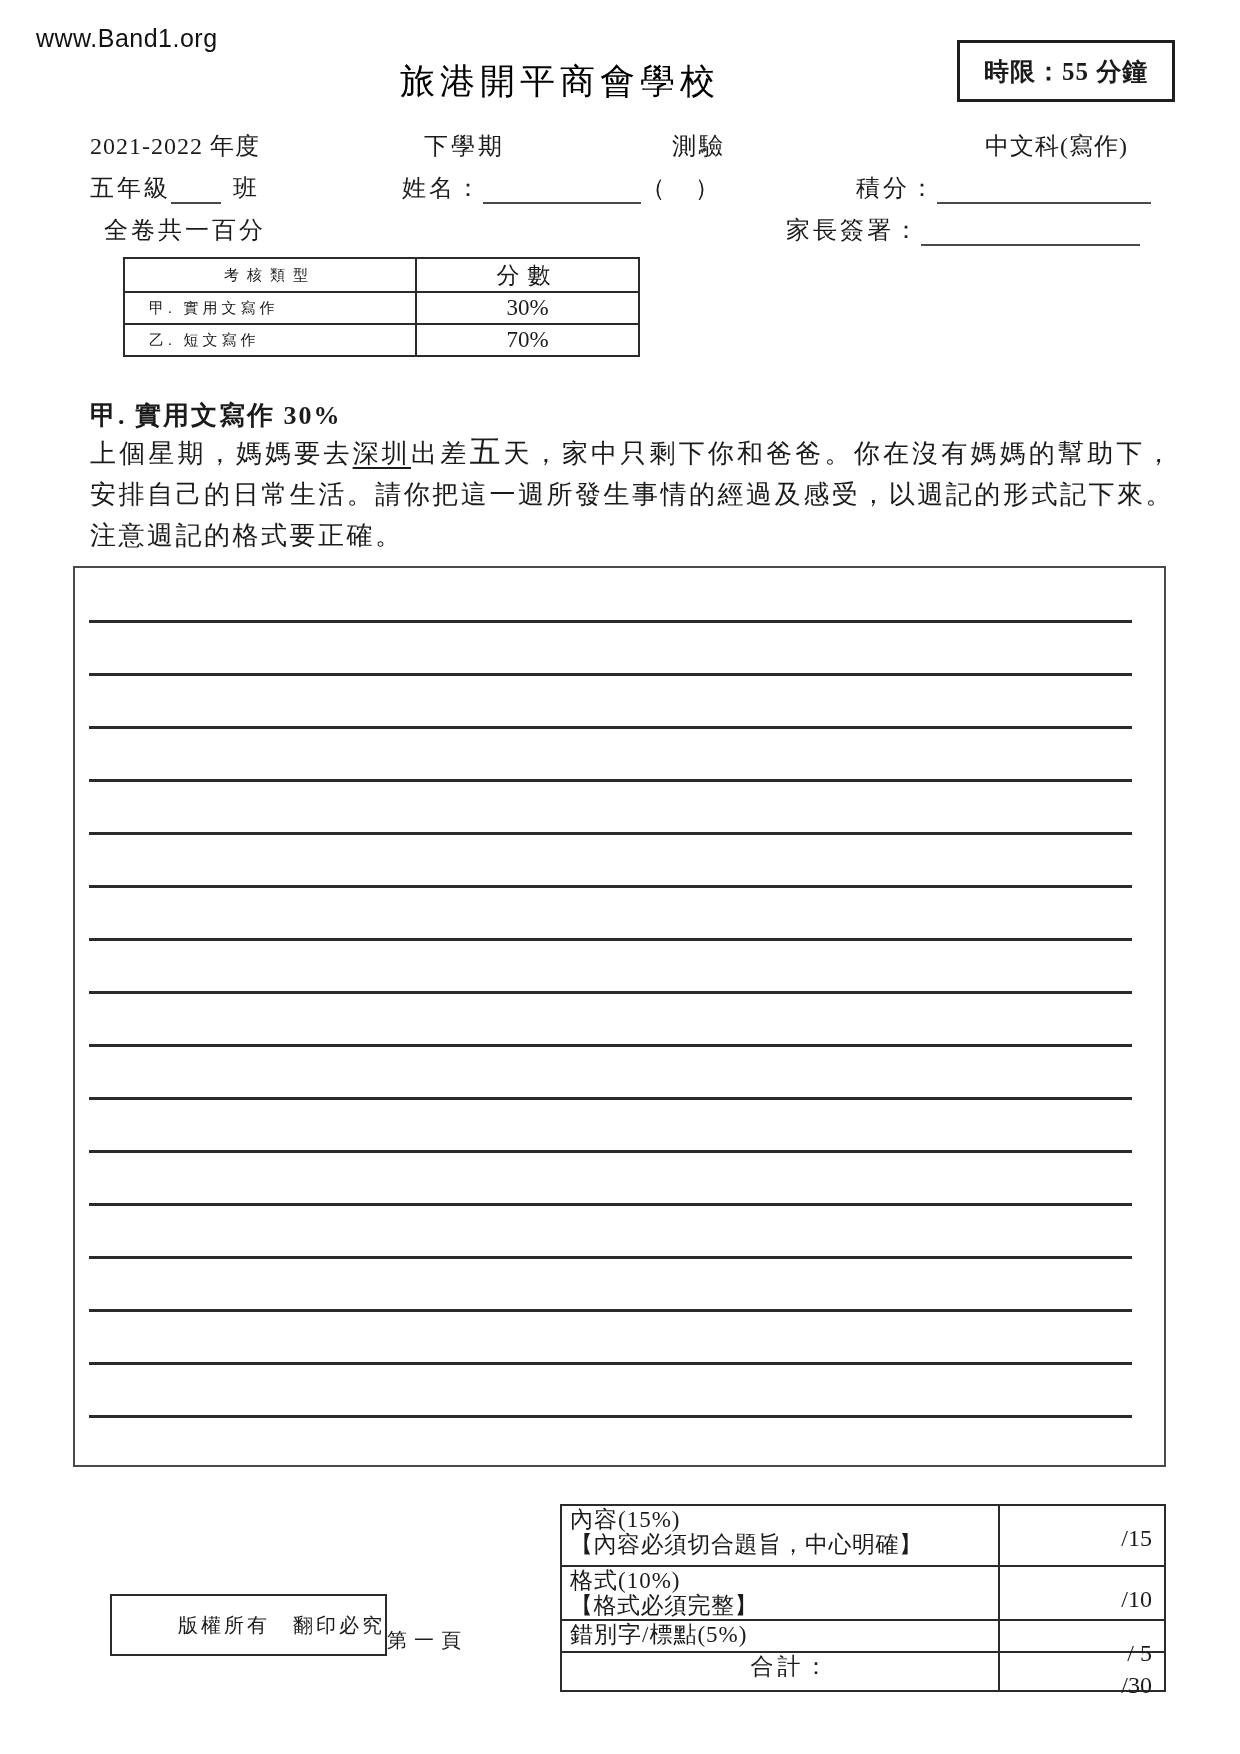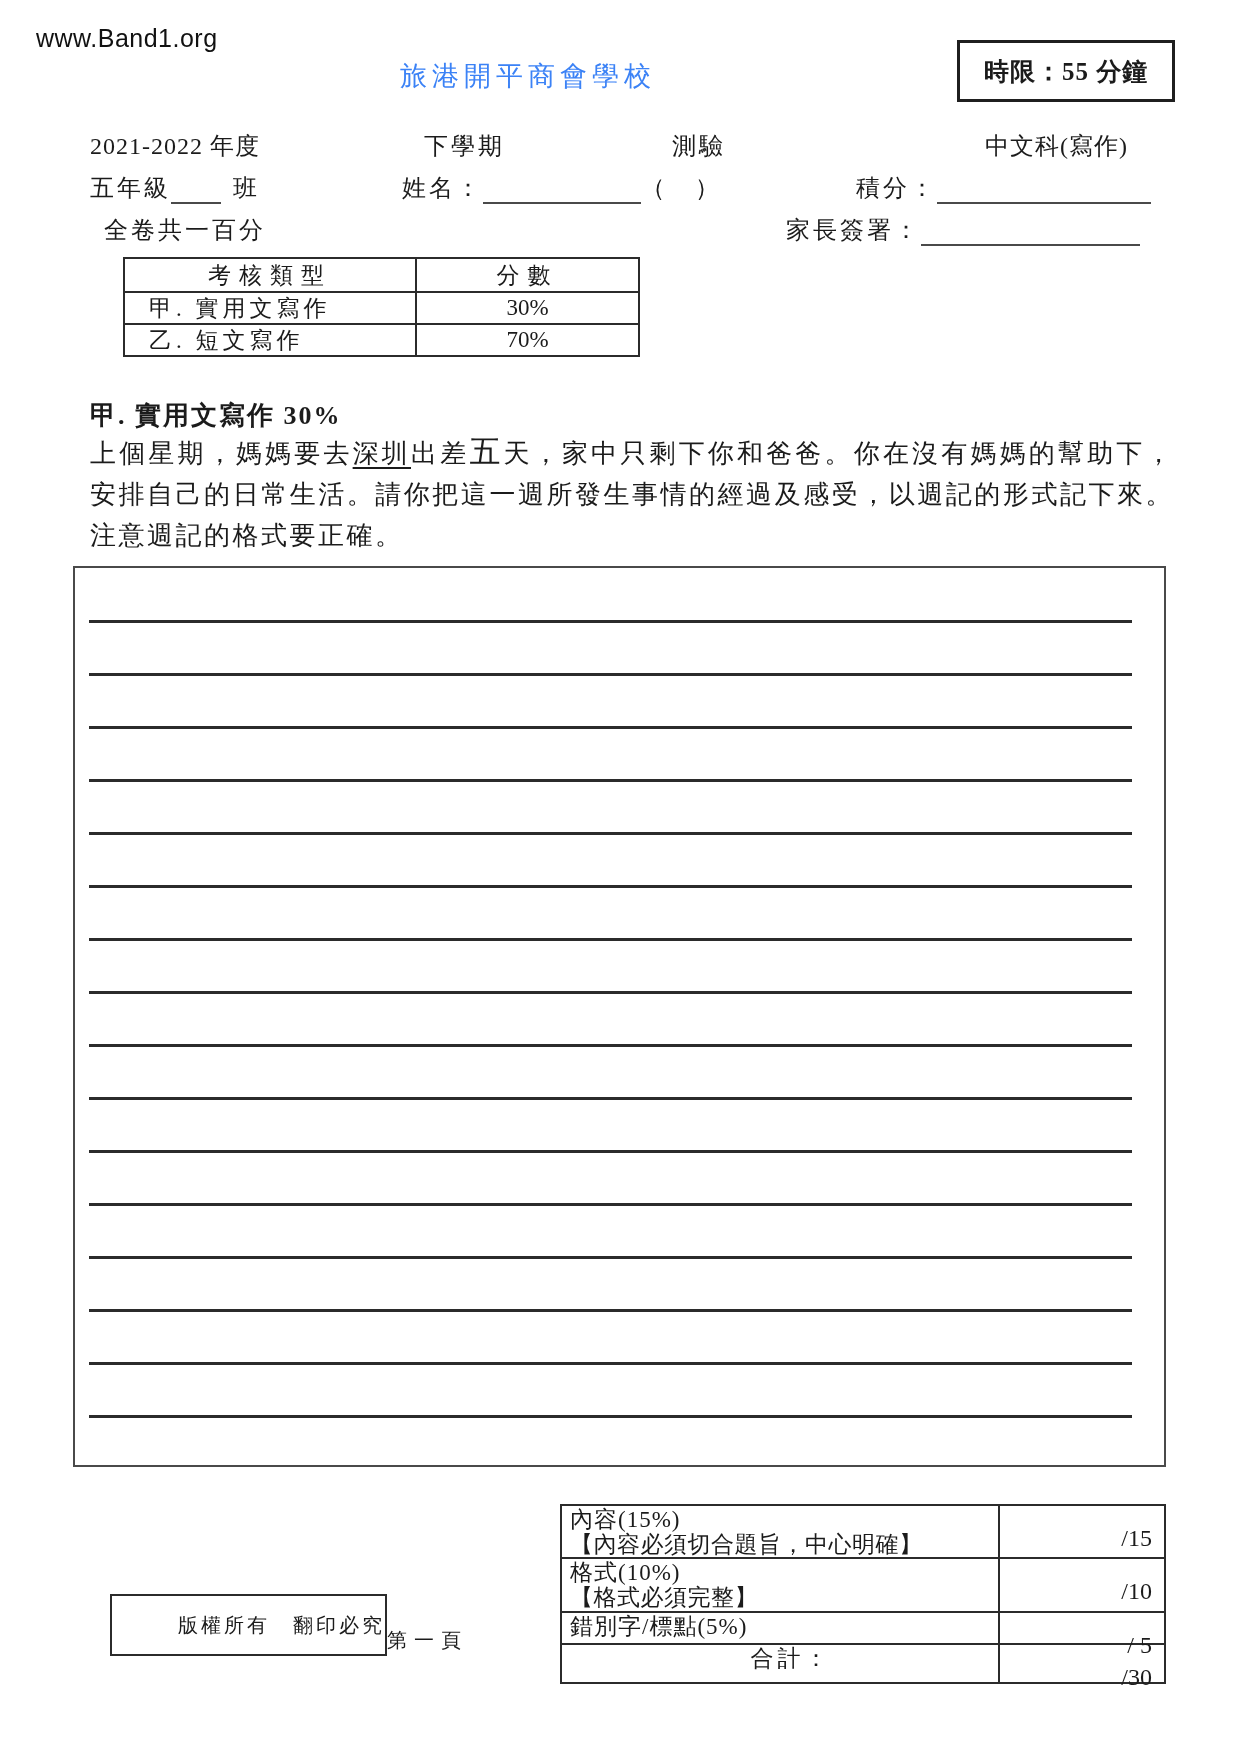--- a/index.html
+++ b/index.html
@@ -15,7 +15,7 @@
     left:36px; top:24px; font-size:25px; letter-spacing:0.5px;
     font-family:"Liberation Sans","DejaVu Sans",sans-serif; color:#111;
   }
-  .school { left:400px; top:58px; font-size:27px; letter-spacing:5px; color:#3b82f6; white-space:nowrap; }
+  .school { left:400px; top:58px; font-size:35px; letter-spacing:5px; color:#000000; white-space:nowrap; }
   .timebox {
     left:957px; top:40px; width:218px; height:62px;
     border:3px solid #1f1f1f; display:flex; align-items:center; justify-content:center;

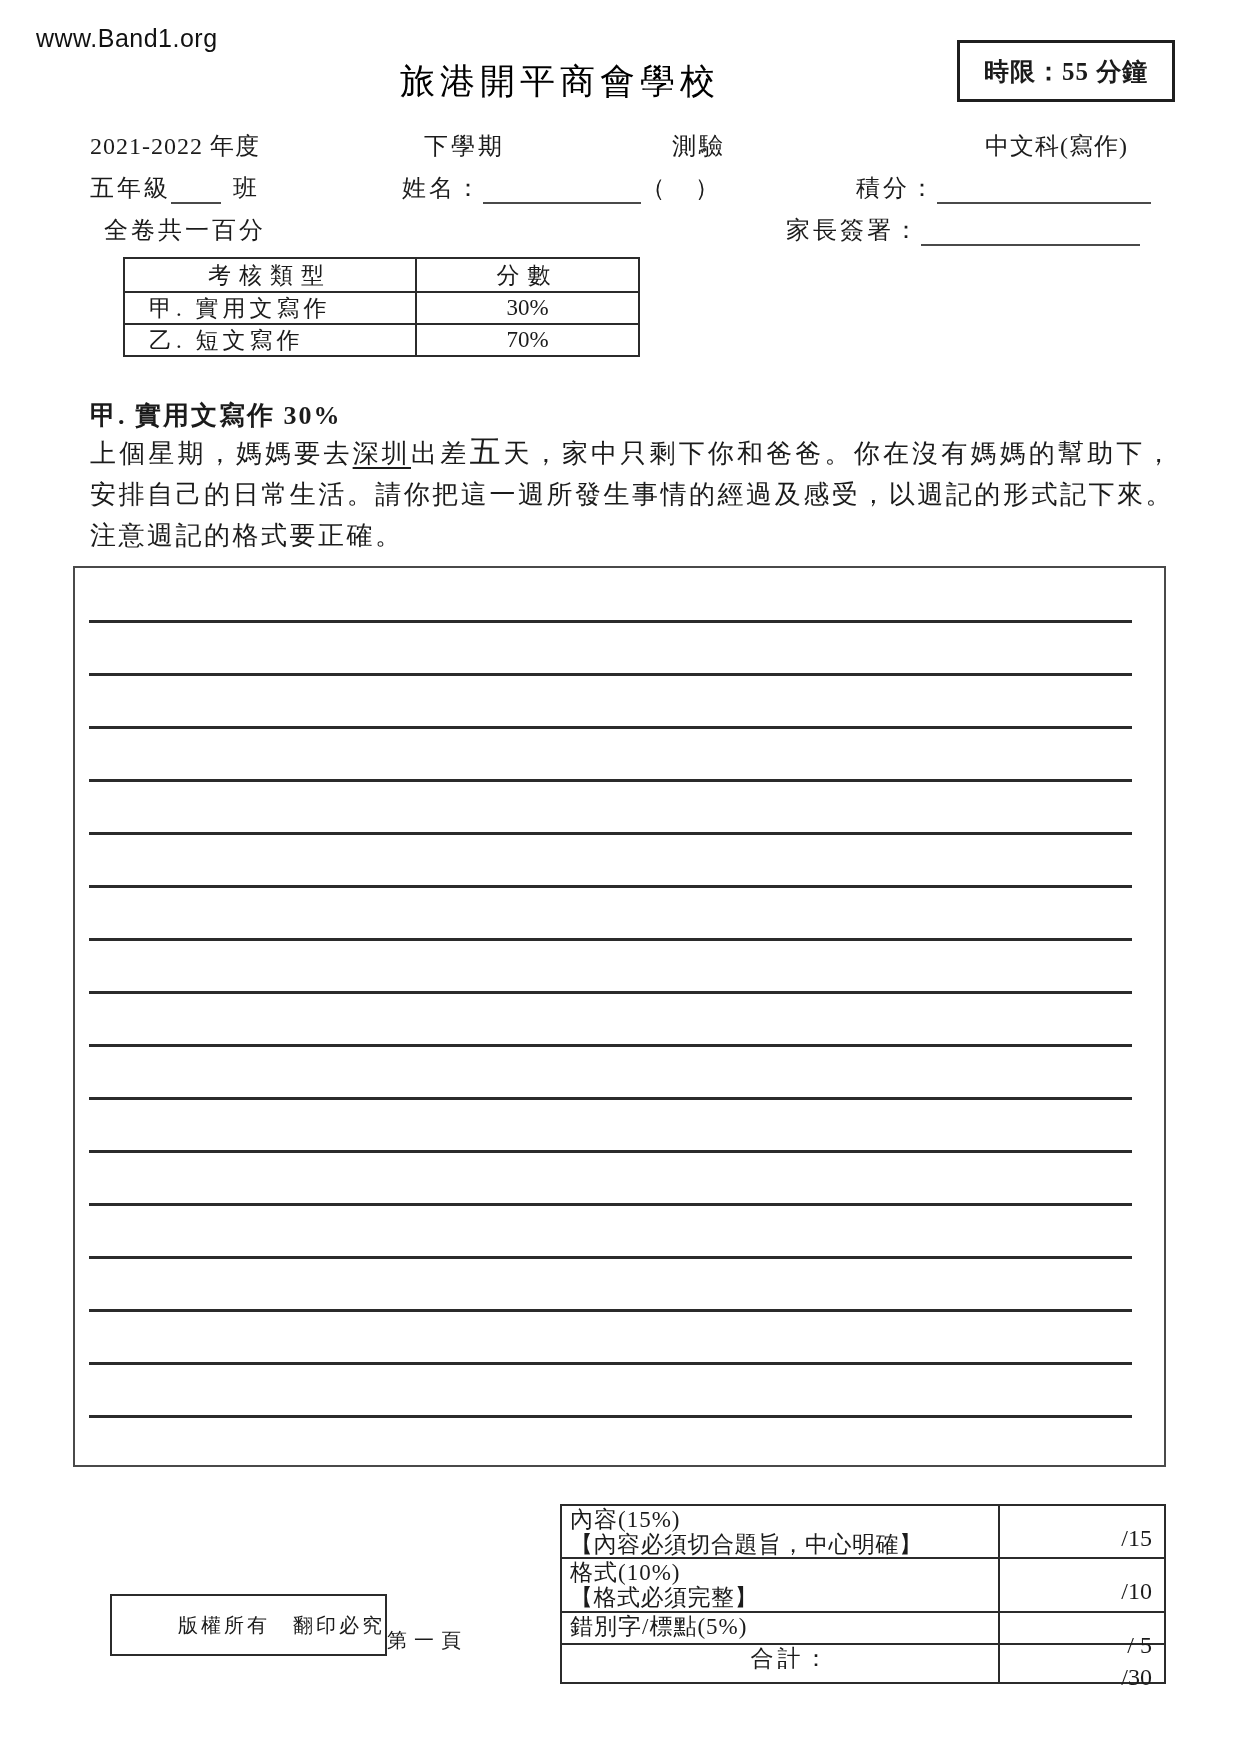--- a/index.html
+++ b/index.html
@@ -26,7 +26,7 @@
   .score-table { left:123px; top:257px; width:517px; border:2px solid #2b2b2b; }
   .st-row { display:flex; height:32px; }
   .st-row + .st-row { border-top:2px solid #2b2b2b; }
-  .st-c1 { width:292px; border-right:2px solid #2b2b2b; display:flex; align-items:center; font-size:23px; }
+  .st-c1 { width:292px; border-right:2px solid #2b2b2b; display:flex; align-items:center; font-size:15px; }
   .st-c2 { flex:1; display:flex; align-items:center; justify-content:center; font-size:23px; }
   .st-head .st-c1 { justify-content:center; letter-spacing:8px; }
   .st-head .st-c2 { letter-spacing:8px; }

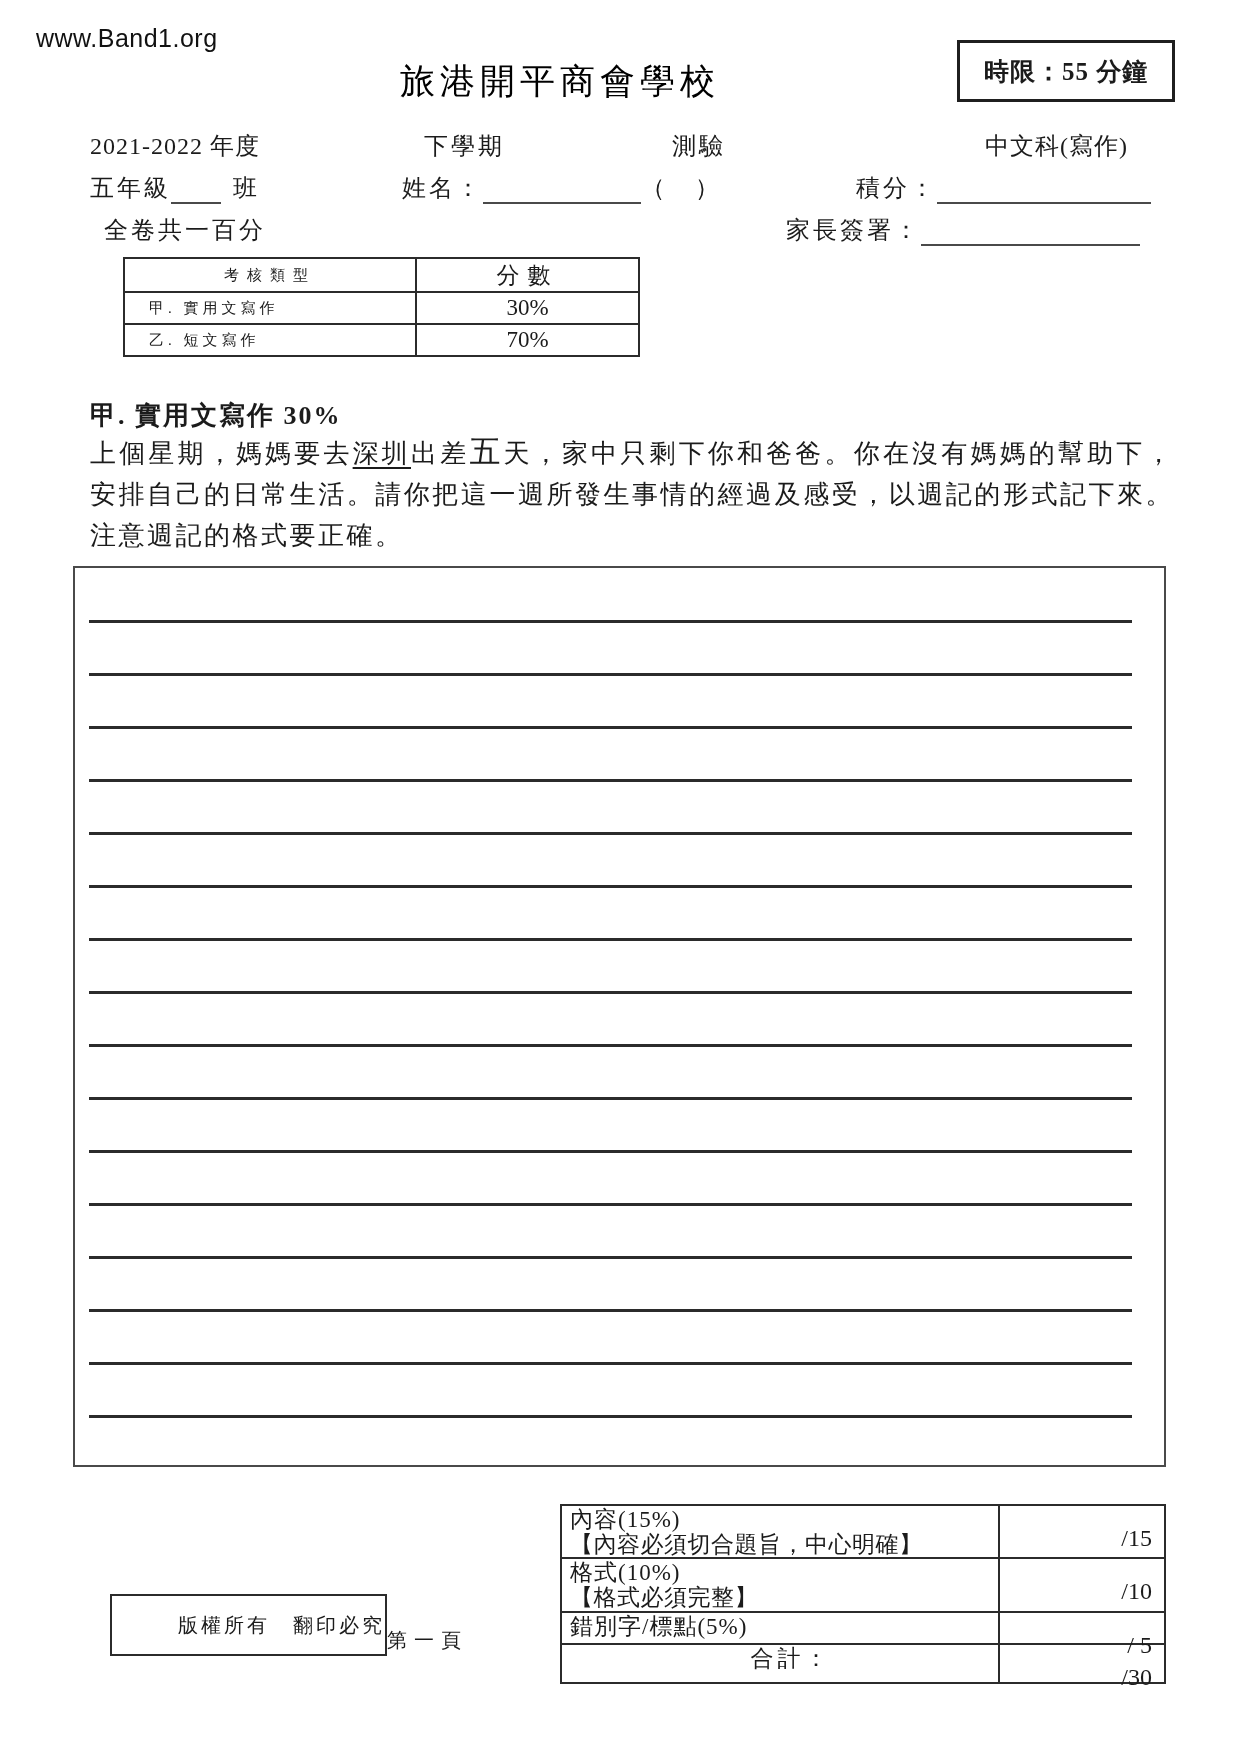--- a/index.html
+++ b/index.html
@@ -131,7 +131,7 @@
   </div>
 
   <div class="abs grading-table">
-    <div class="gt-row sep" style="height:53px;">
+    <div class="gt-row sep" style="height:61px;">
       <div class="gt-left">
         <div class="crit">內容(15%)</div>
         <div class="note">【內容必須切合題旨，中心明確】</div>

